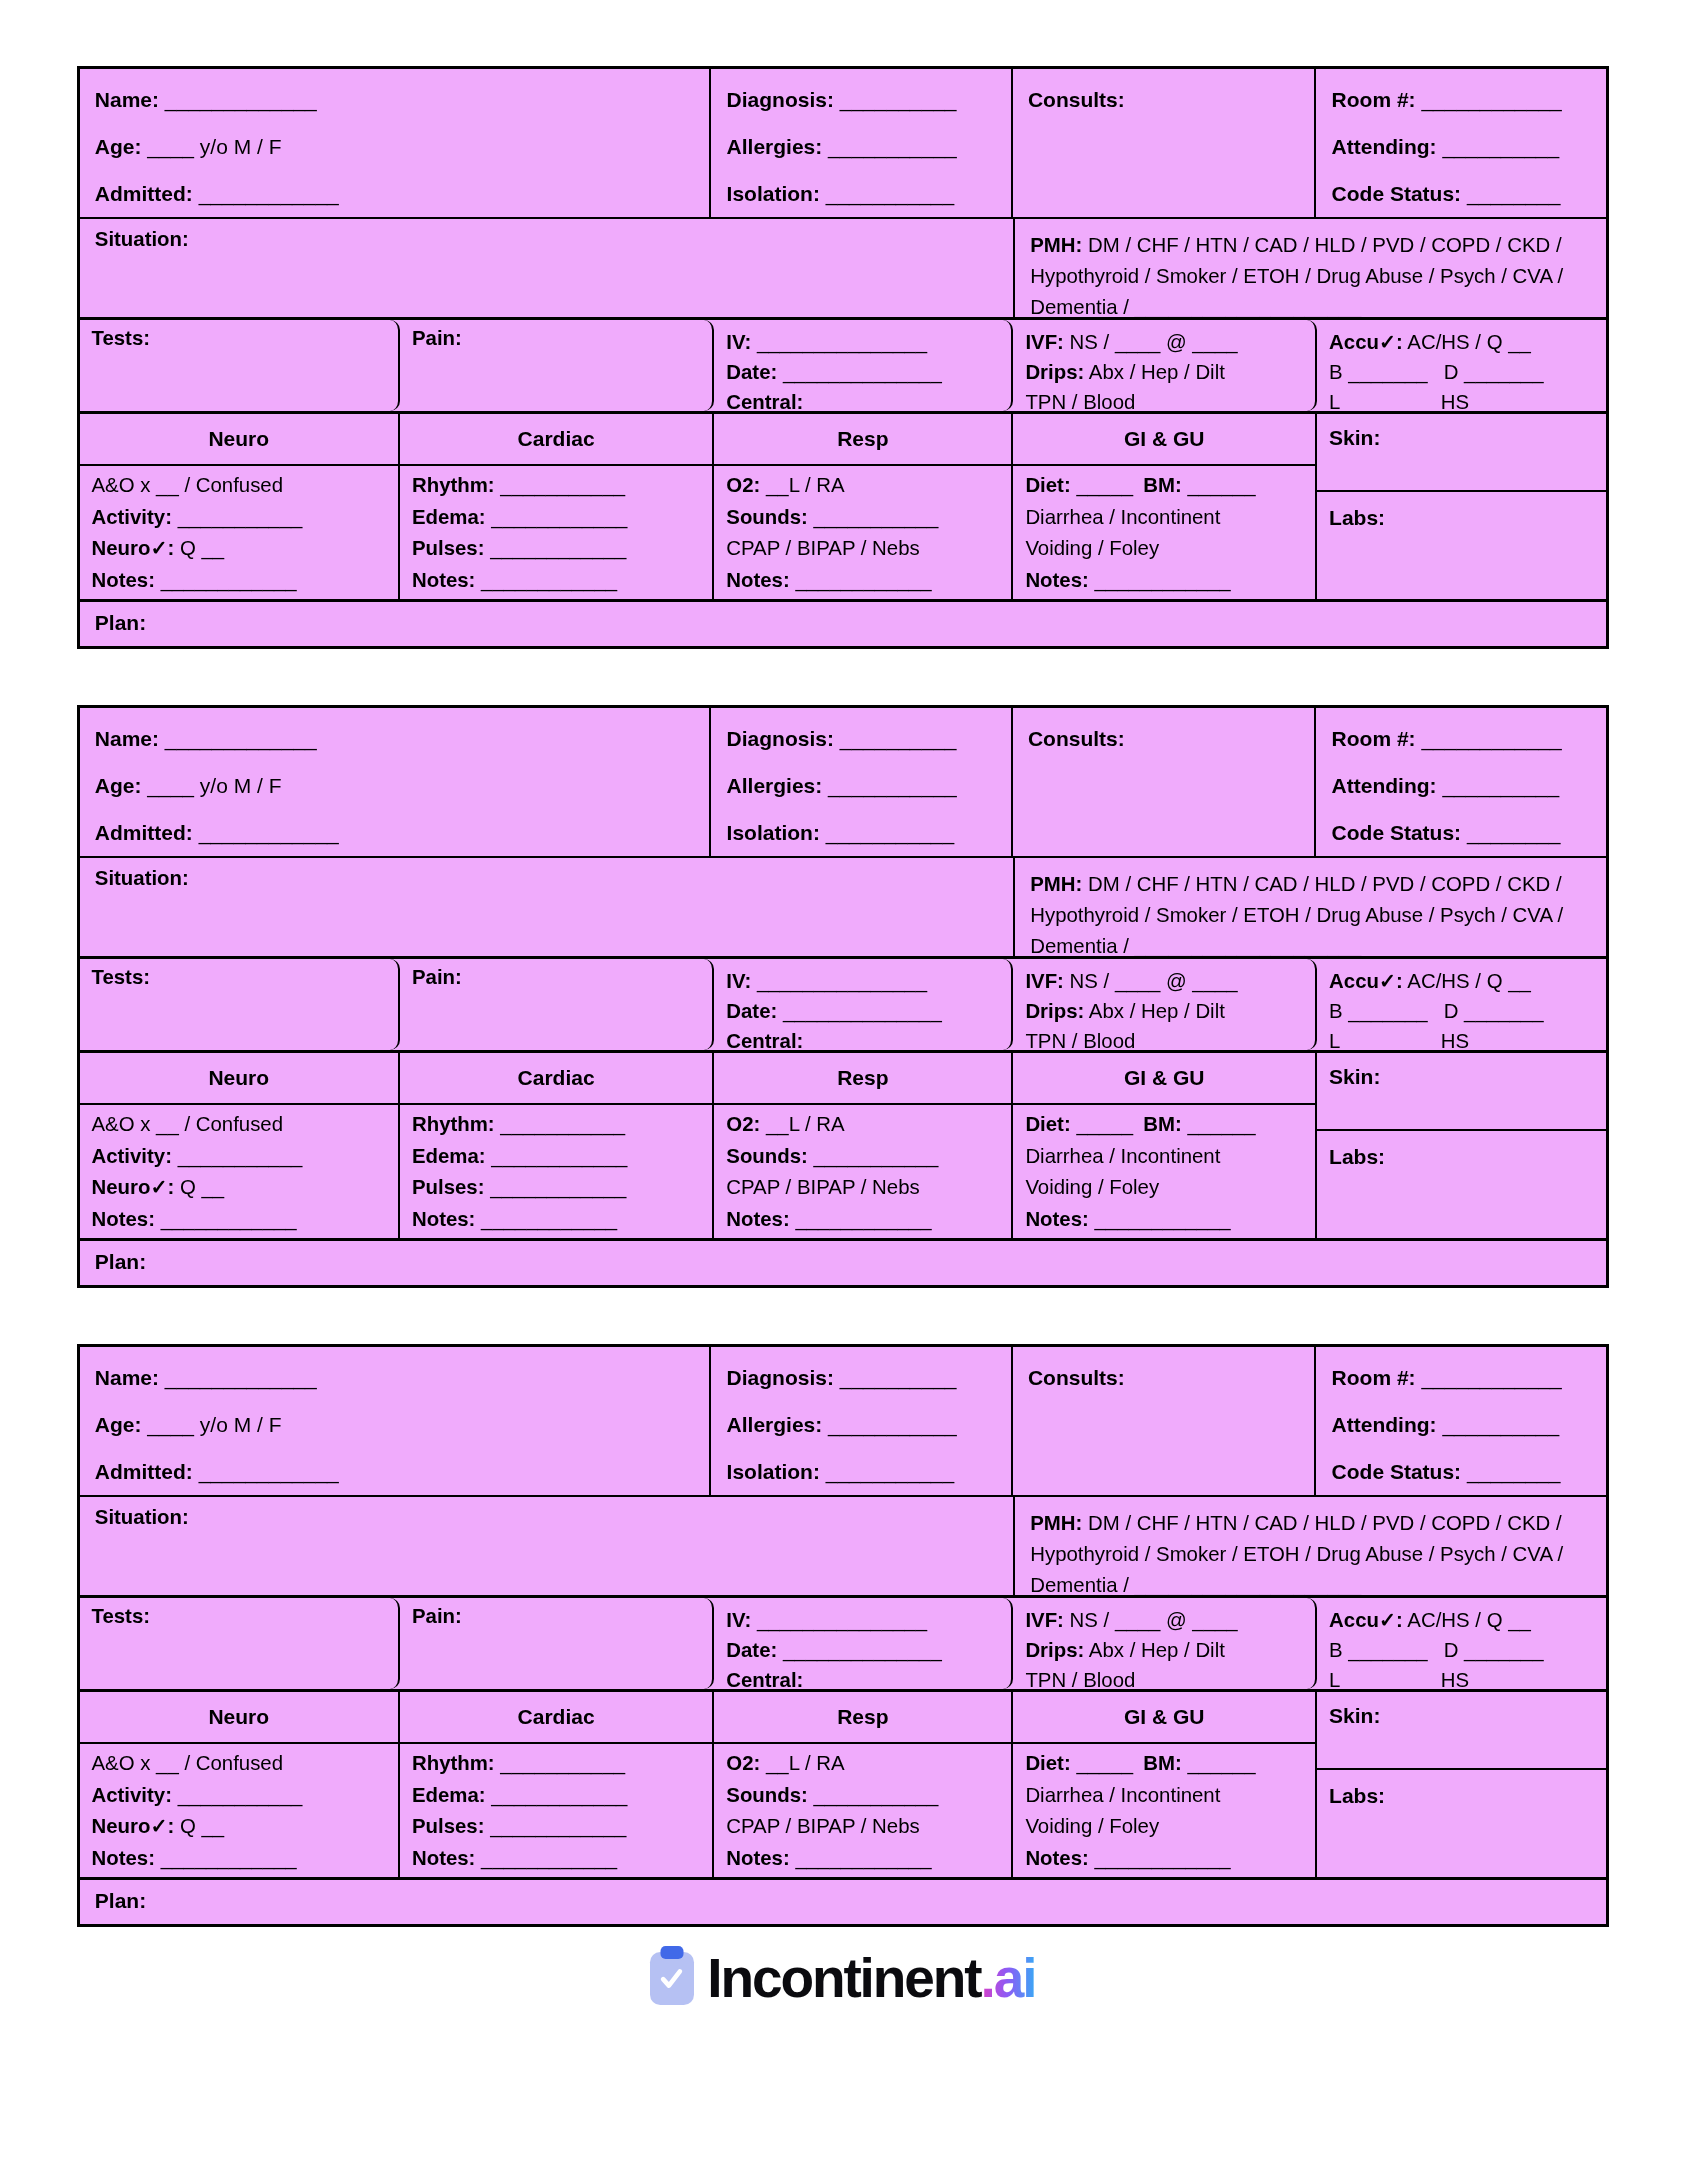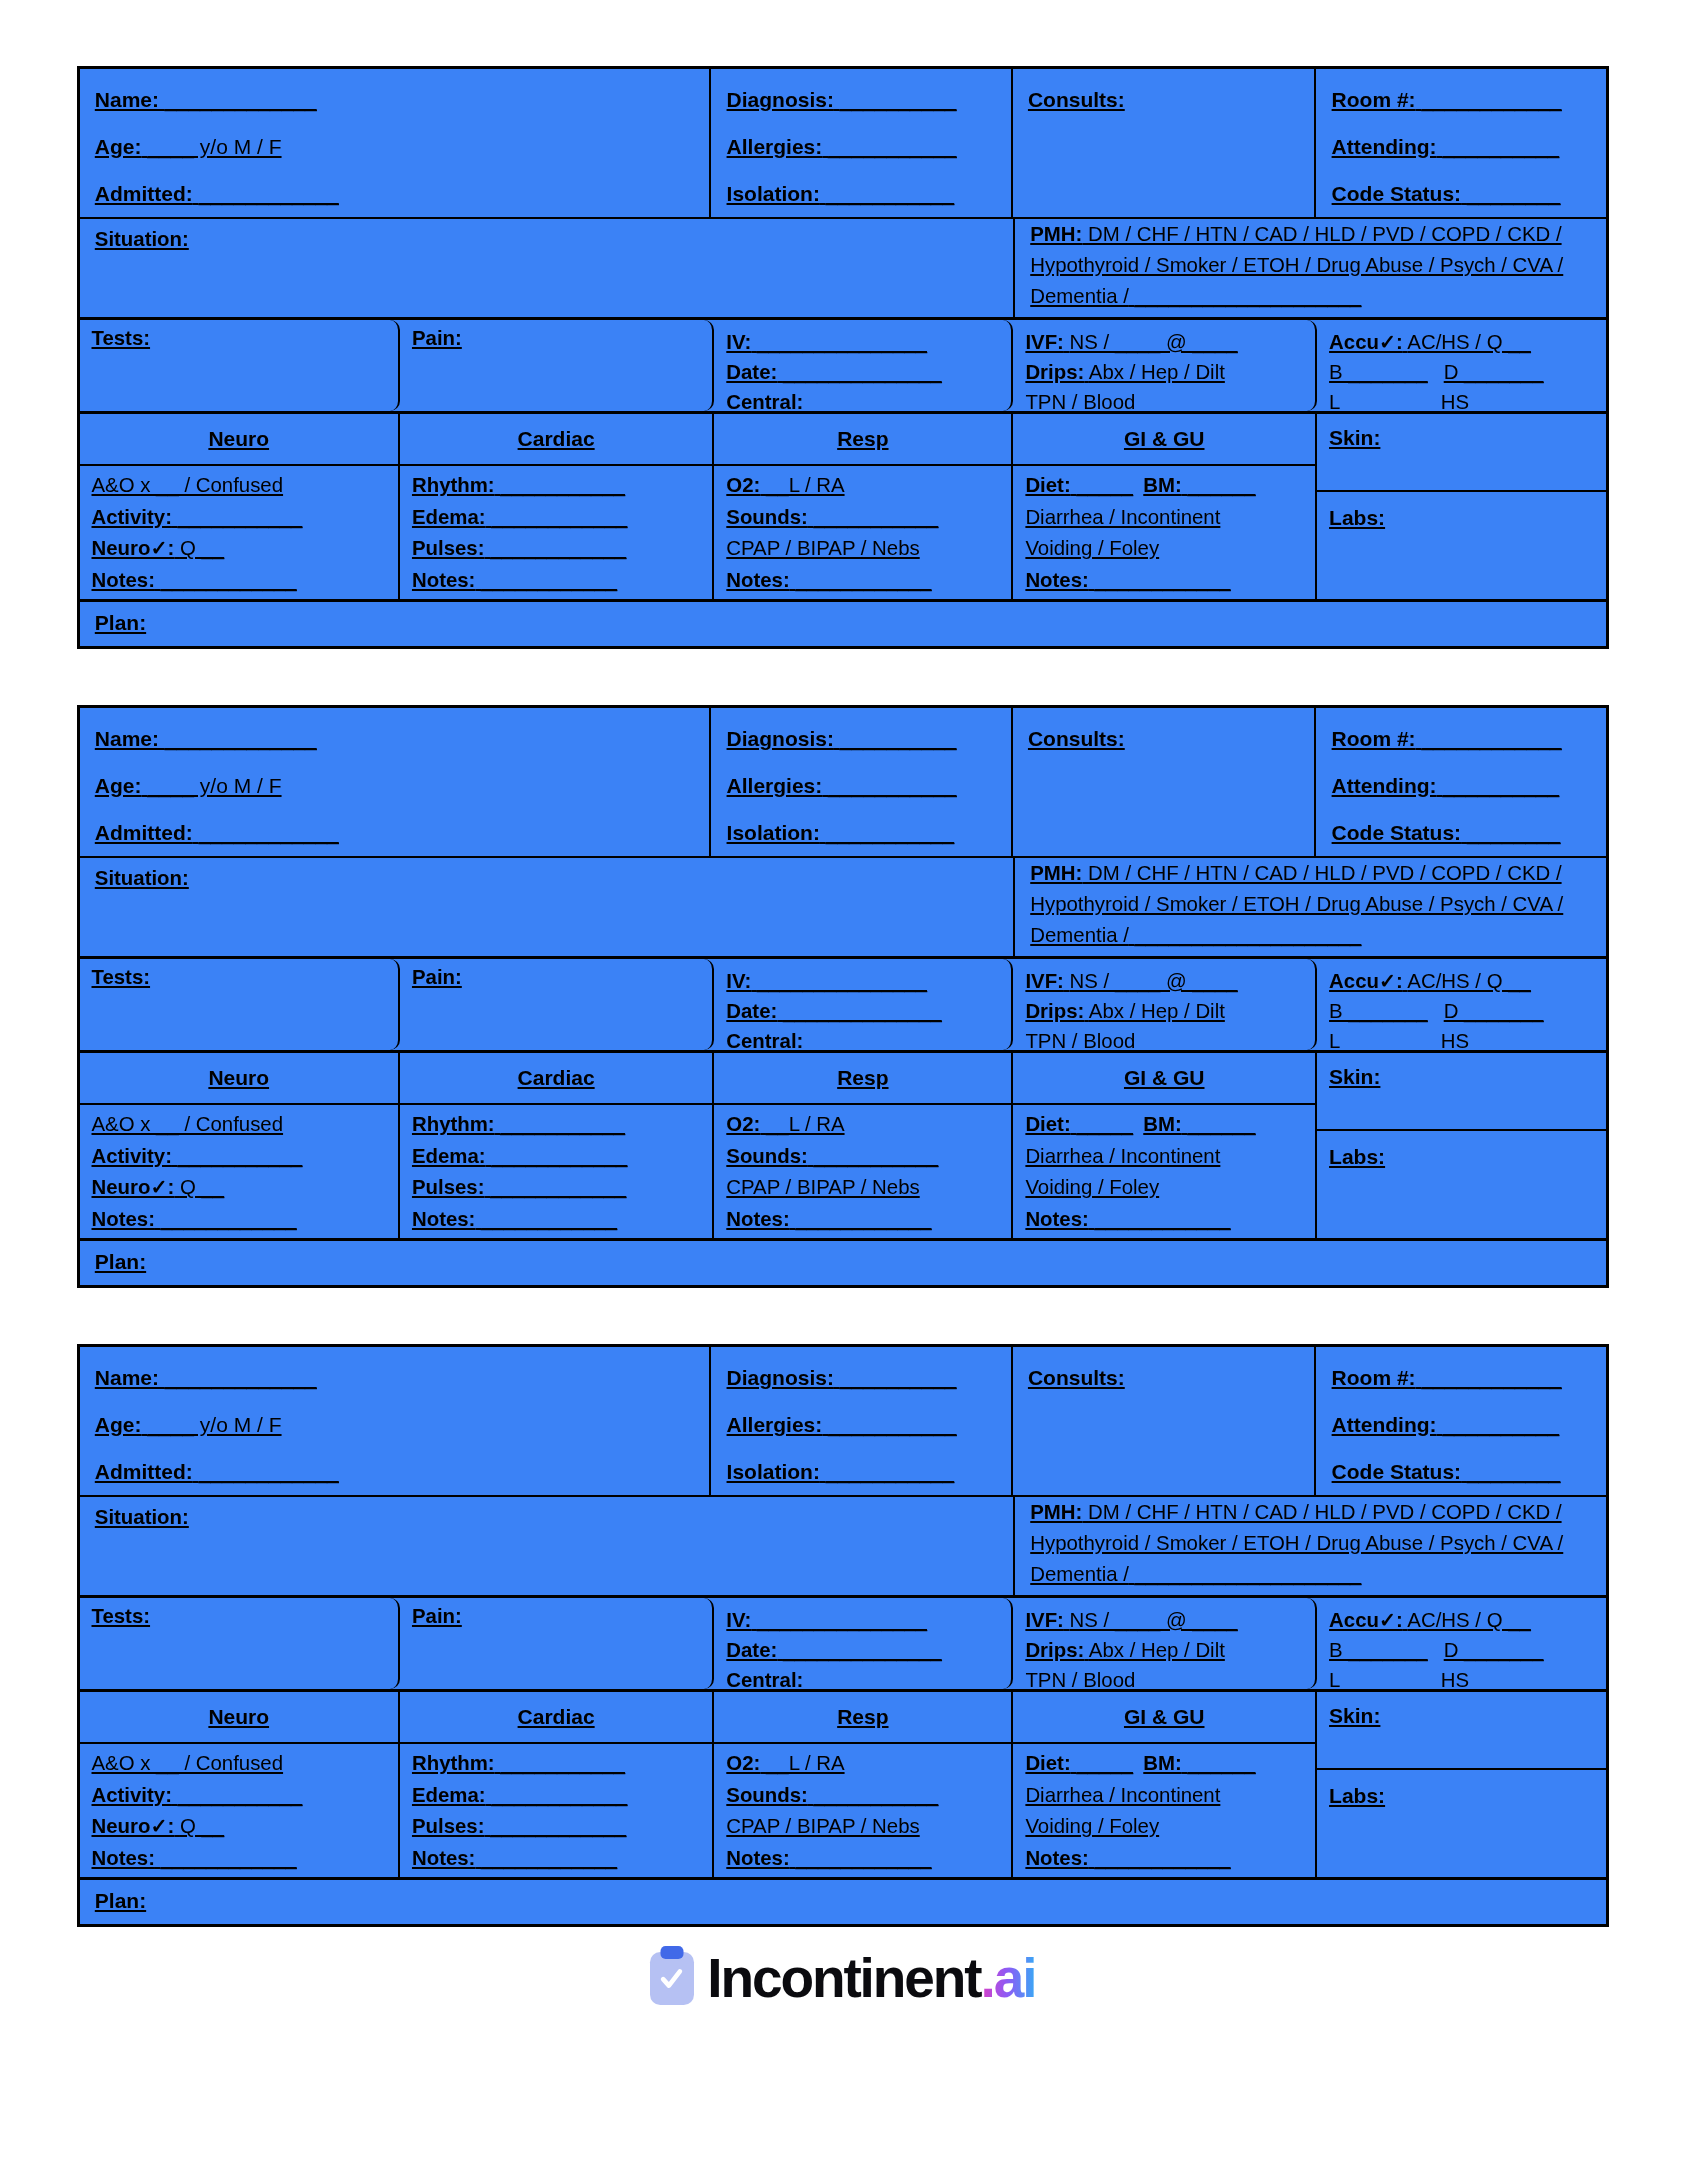--- a/index.html
+++ b/index.html
@@ -14,8 +14,7 @@
   .block{
     box-sizing:border-box;width:1532px;
     border:3.4px solid var(--line-color,#000);
-    background:#3b82f6;
-    text-decoration:underline;
+    background:#f0abfc;
   }
   .cell{box-sizing:border-box;overflow:hidden;font-size:20.4px;}
   .lb{font-weight:700;}

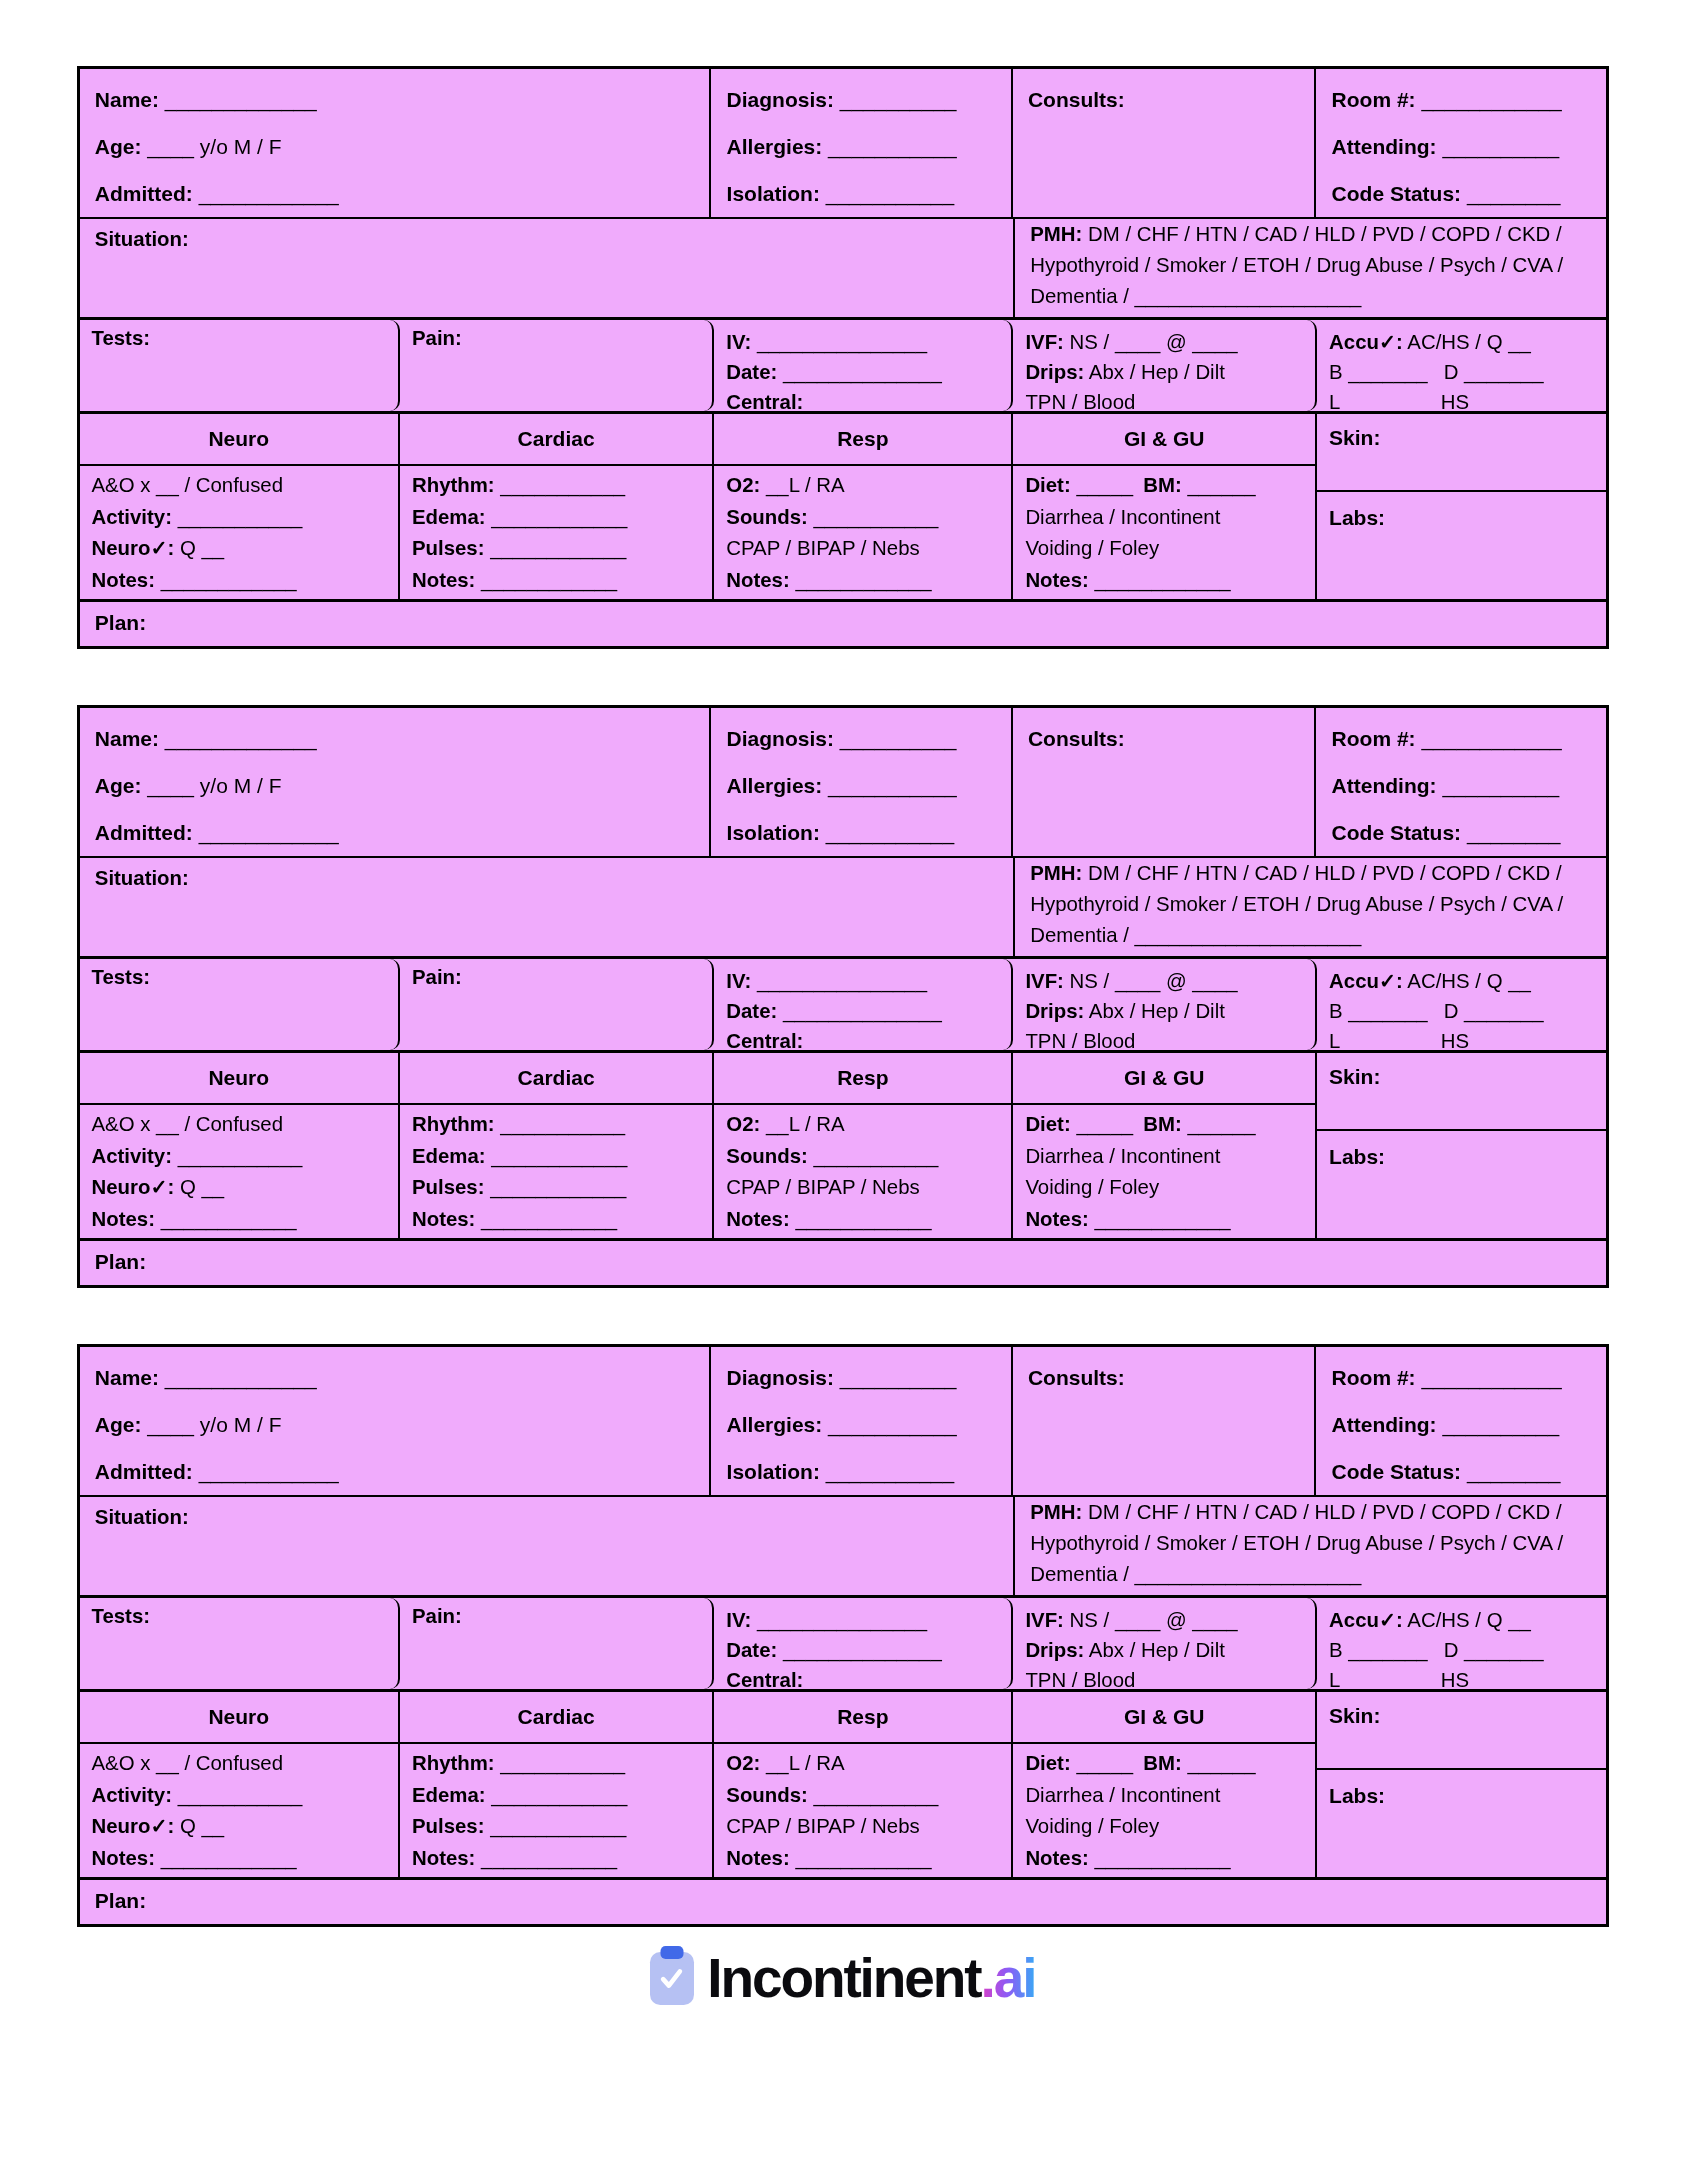--- a/index.html
+++ b/index.html
@@ -26,7 +26,7 @@
   
   .r2{display:grid;grid-template-columns:61.3% 1fr;height:98px;border-bottom:3.4px solid var(--line-color,#000);}
   .r2 .cell{border-right:2.6px solid var(--line-color,#000);padding:8.5px 15.3px 0 15.3px;}
-  .r2 .cell:last-child{border-right:none;padding-top:0;line-height:31px;}
+  .r2 .cell:last-child{border-right:none;padding-top:11px;line-height:31px;}
   
   .r3{display:grid;grid-template-columns:21% 20.6% 19.6% 19.9% 1fr;height:91px;border-bottom:3.4px solid var(--line-color,#000);}
   .r3 .cell{border-right:2.6px solid var(--line-color,#000);padding:6.8px 12px 0 12px;border-radius:10px;}

